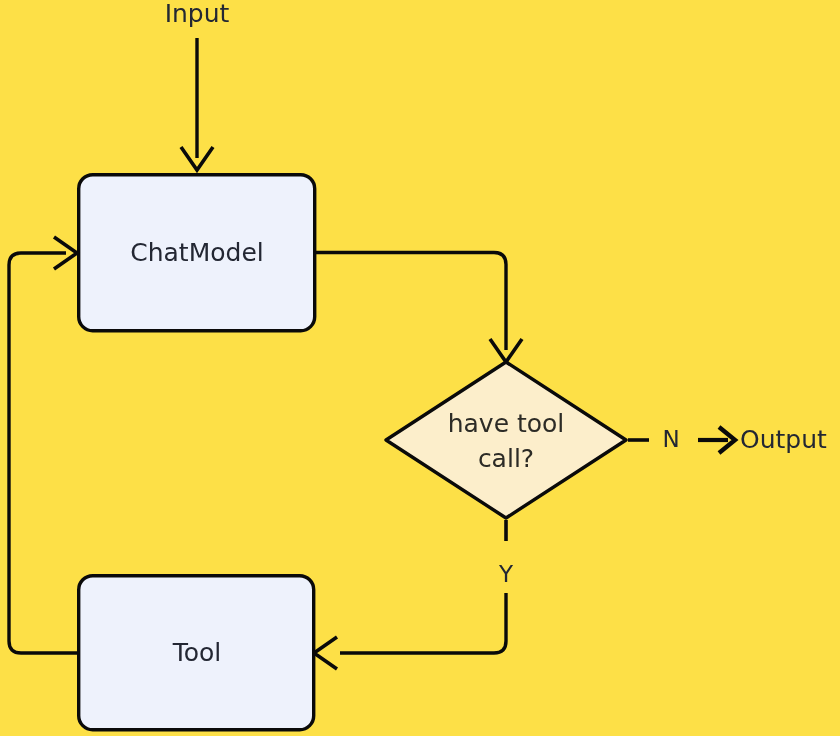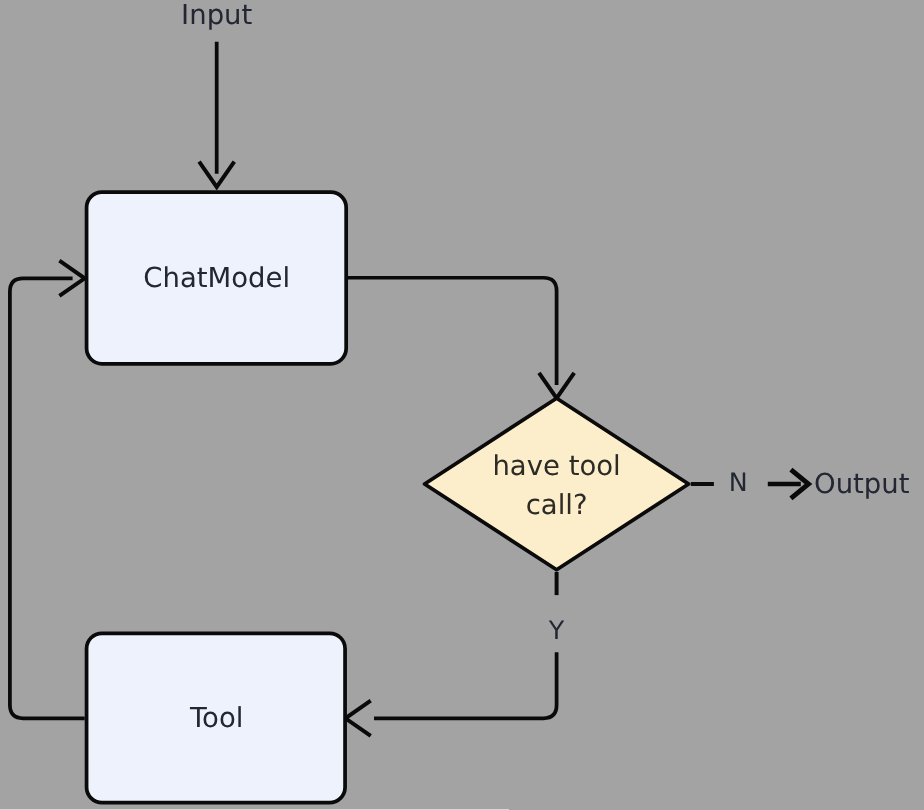--- a/index.html
+++ b/index.html
@@ -17,7 +17,7 @@
     position: relative;
     width: 840px;
     height: 736px;
-    background: #a3a3a3;
+    background: #fde047;
   }
   svg#flowchart {
     display: block;

